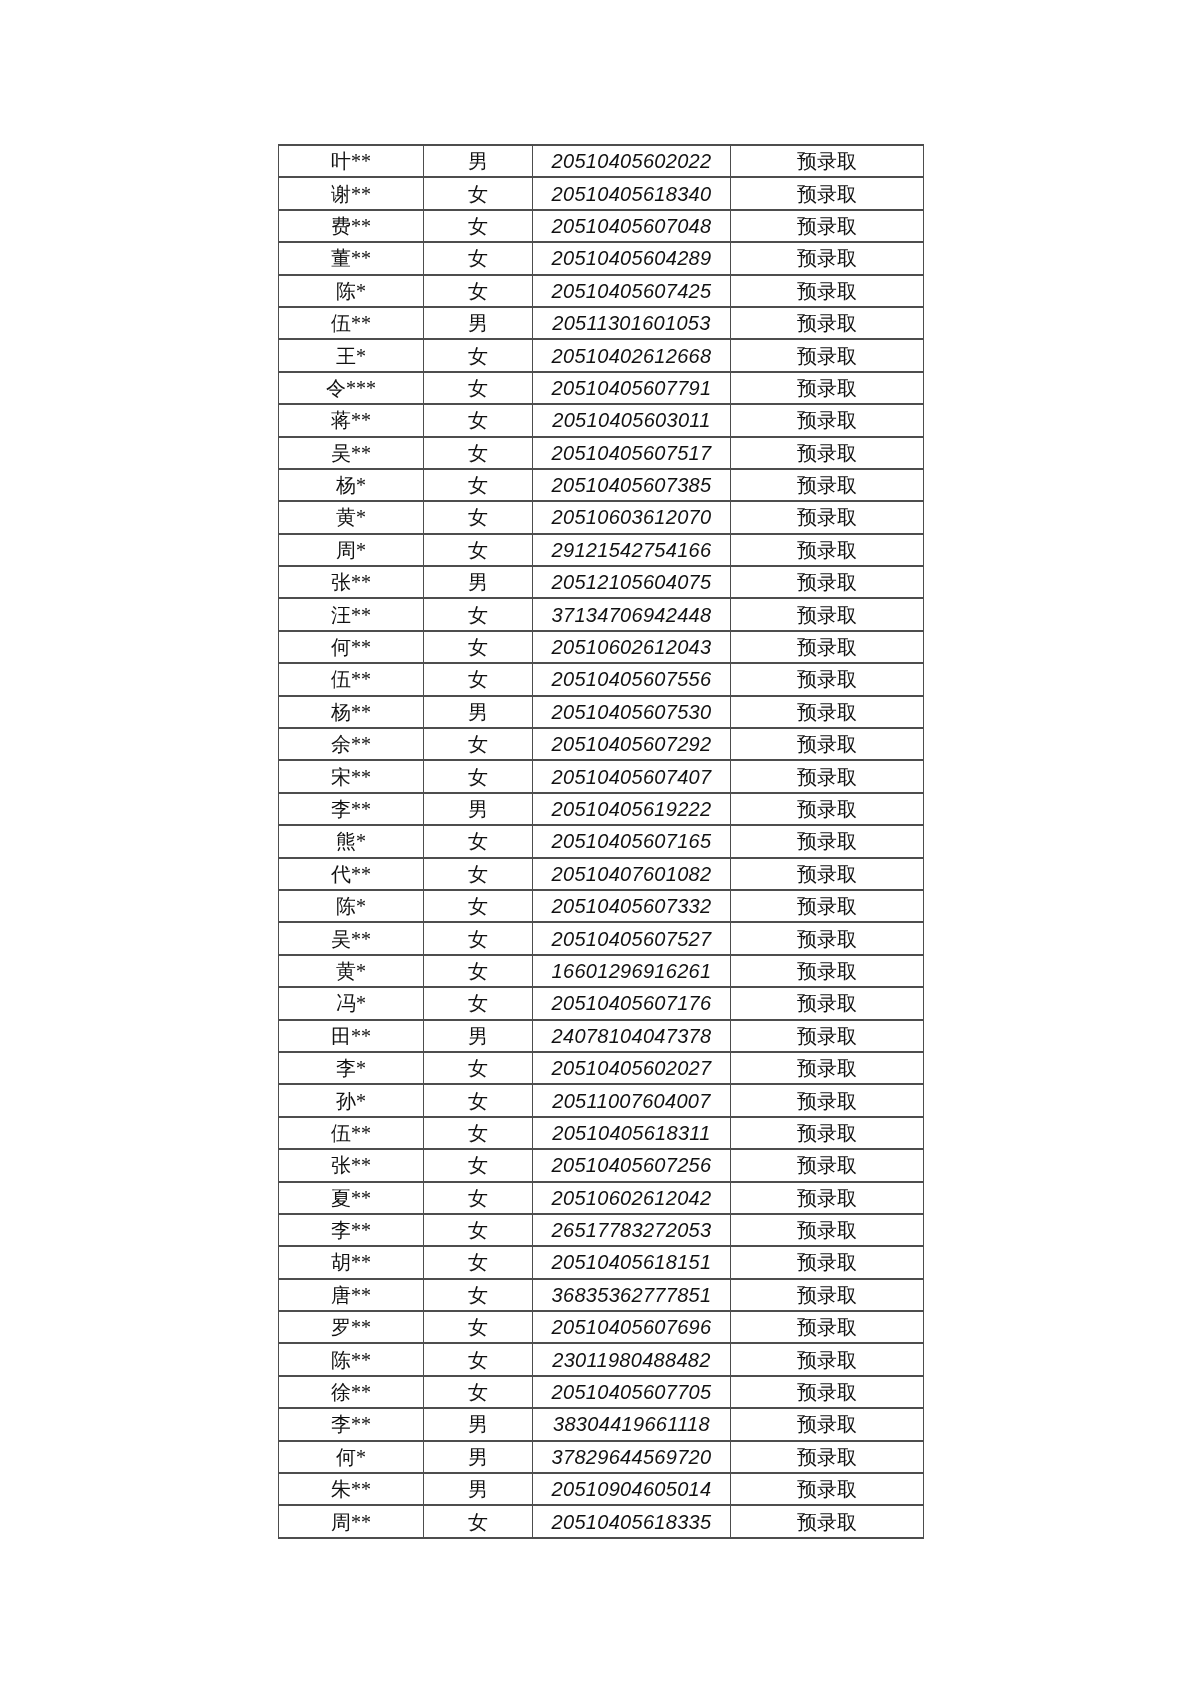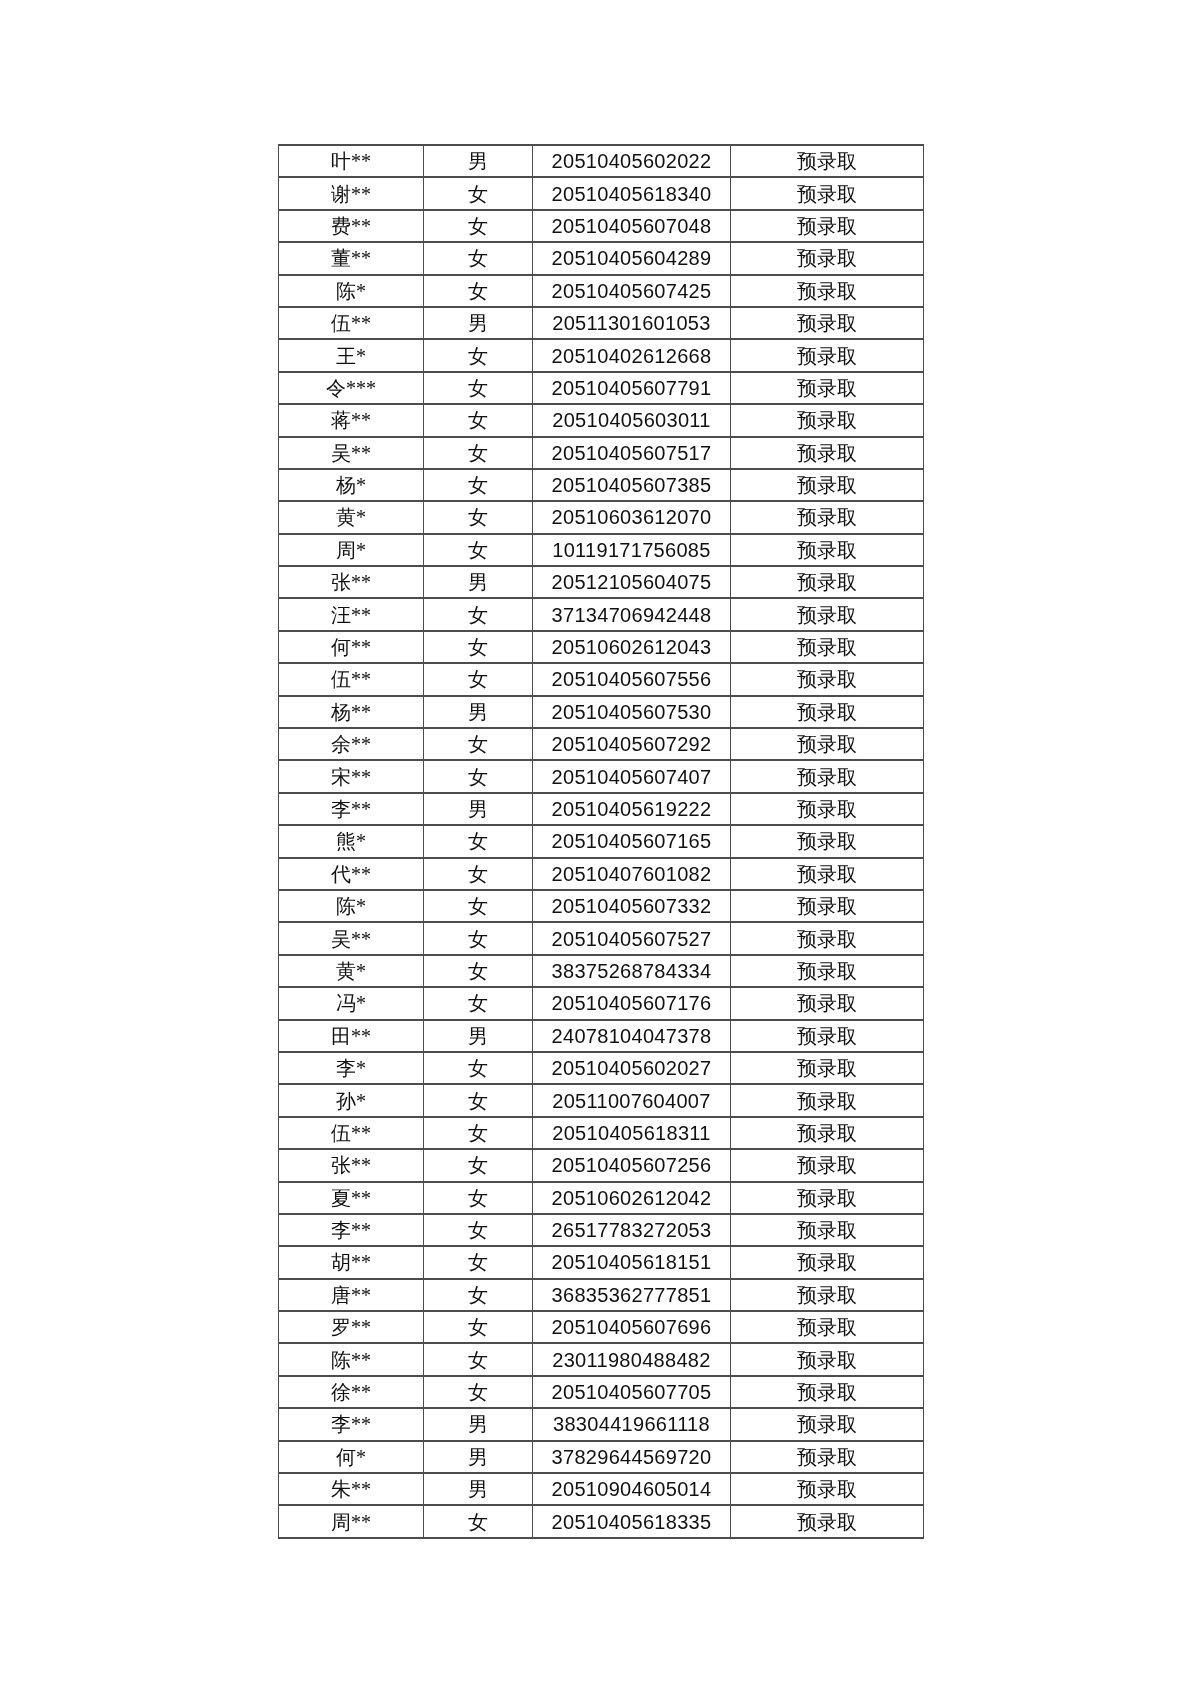--- a/index.html
+++ b/index.html
@@ -44,6 +44,7 @@
     font-family: "Liberation Sans", sans-serif;
     font-size: 19px;
     letter-spacing: 0.3px;
+    font-style: italic;
   }
   td.col-status { width: 192px; }
 </style>

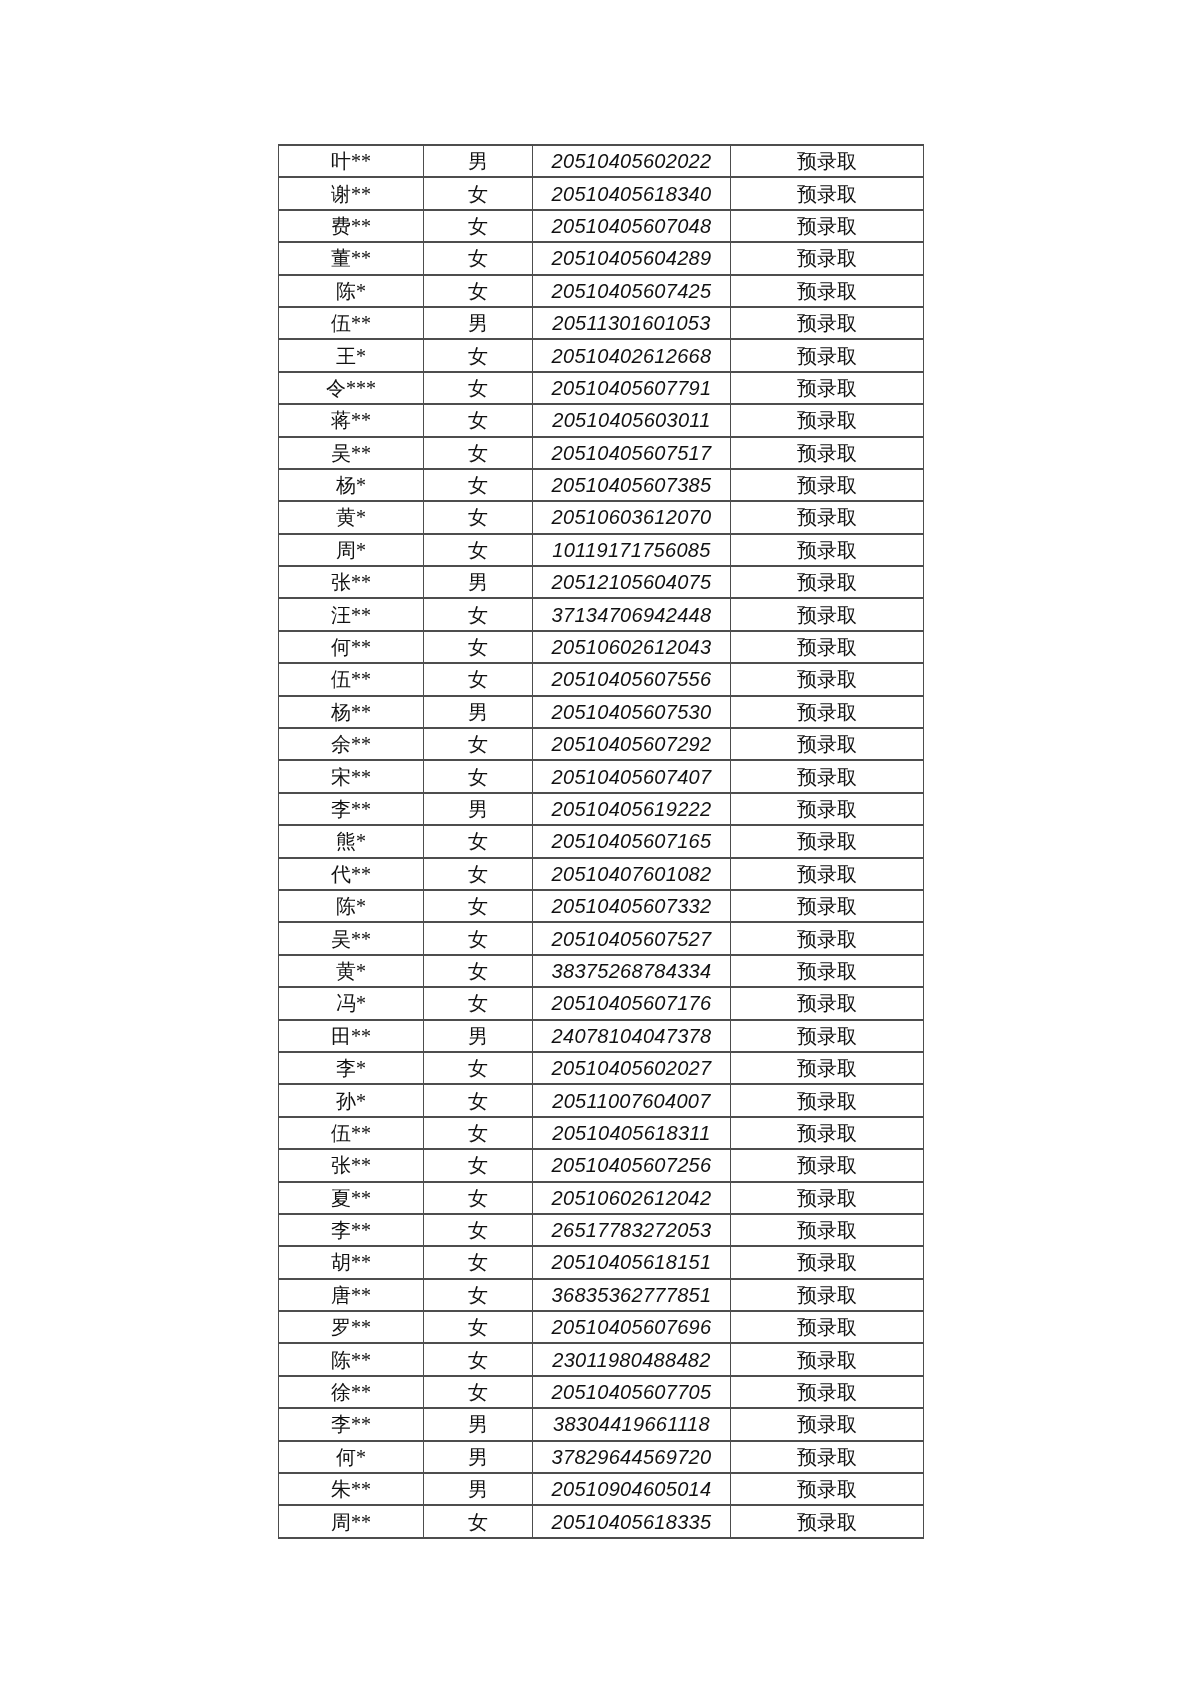--- a/index.html
+++ b/index.html
@@ -129,7 +129,7 @@
         <tr>
           <td class="col-name">周*</td>
           <td class="col-gender">女</td>
-          <td class="col-number">10119171756085</td>
+          <td class="col-number">29121542754166</td>
           <td class="col-status">预录取</td>
         </tr>
         <tr>

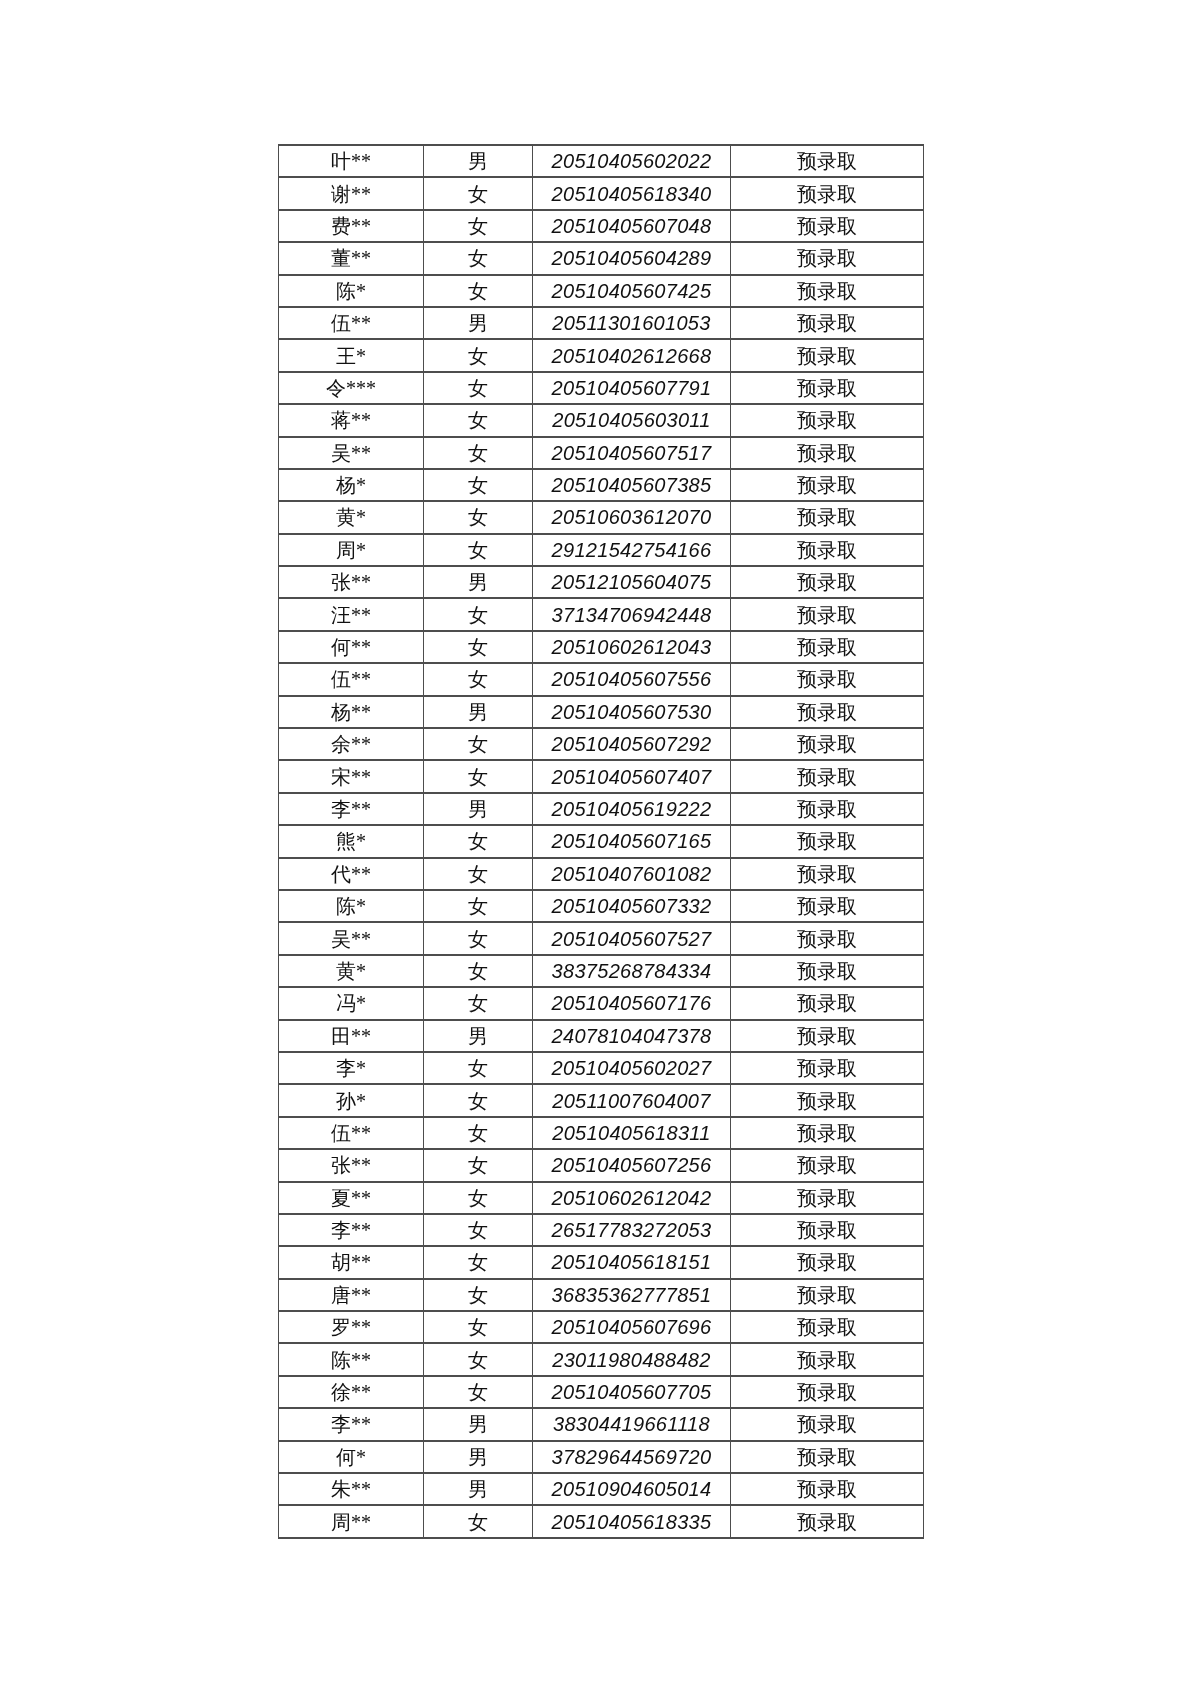--- a/index.html
+++ b/index.html
@@ -207,7 +207,7 @@
         <tr>
           <td class="col-name">黄*</td>
           <td class="col-gender">女</td>
-          <td class="col-number">38375268784334</td>
+          <td class="col-number">16601296916261</td>
           <td class="col-status">预录取</td>
         </tr>
         <tr>

